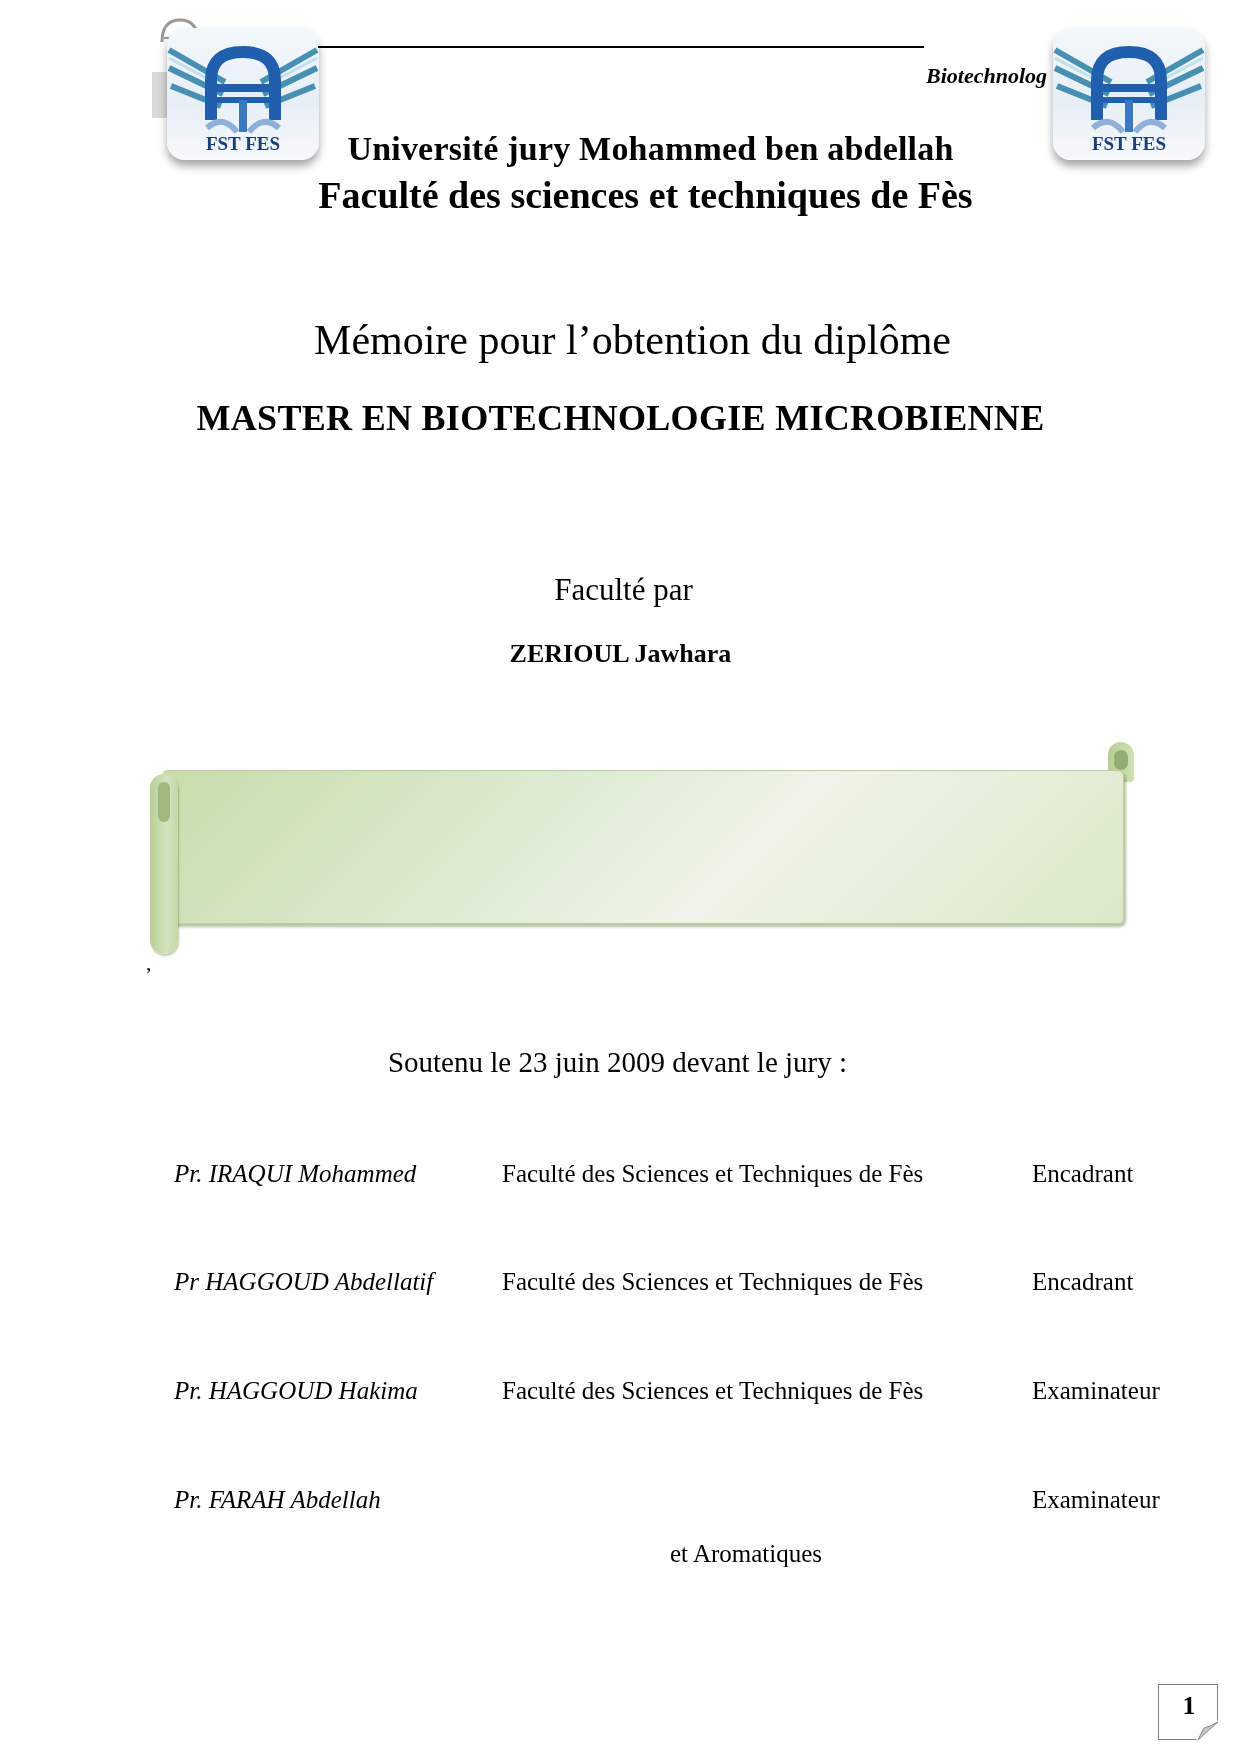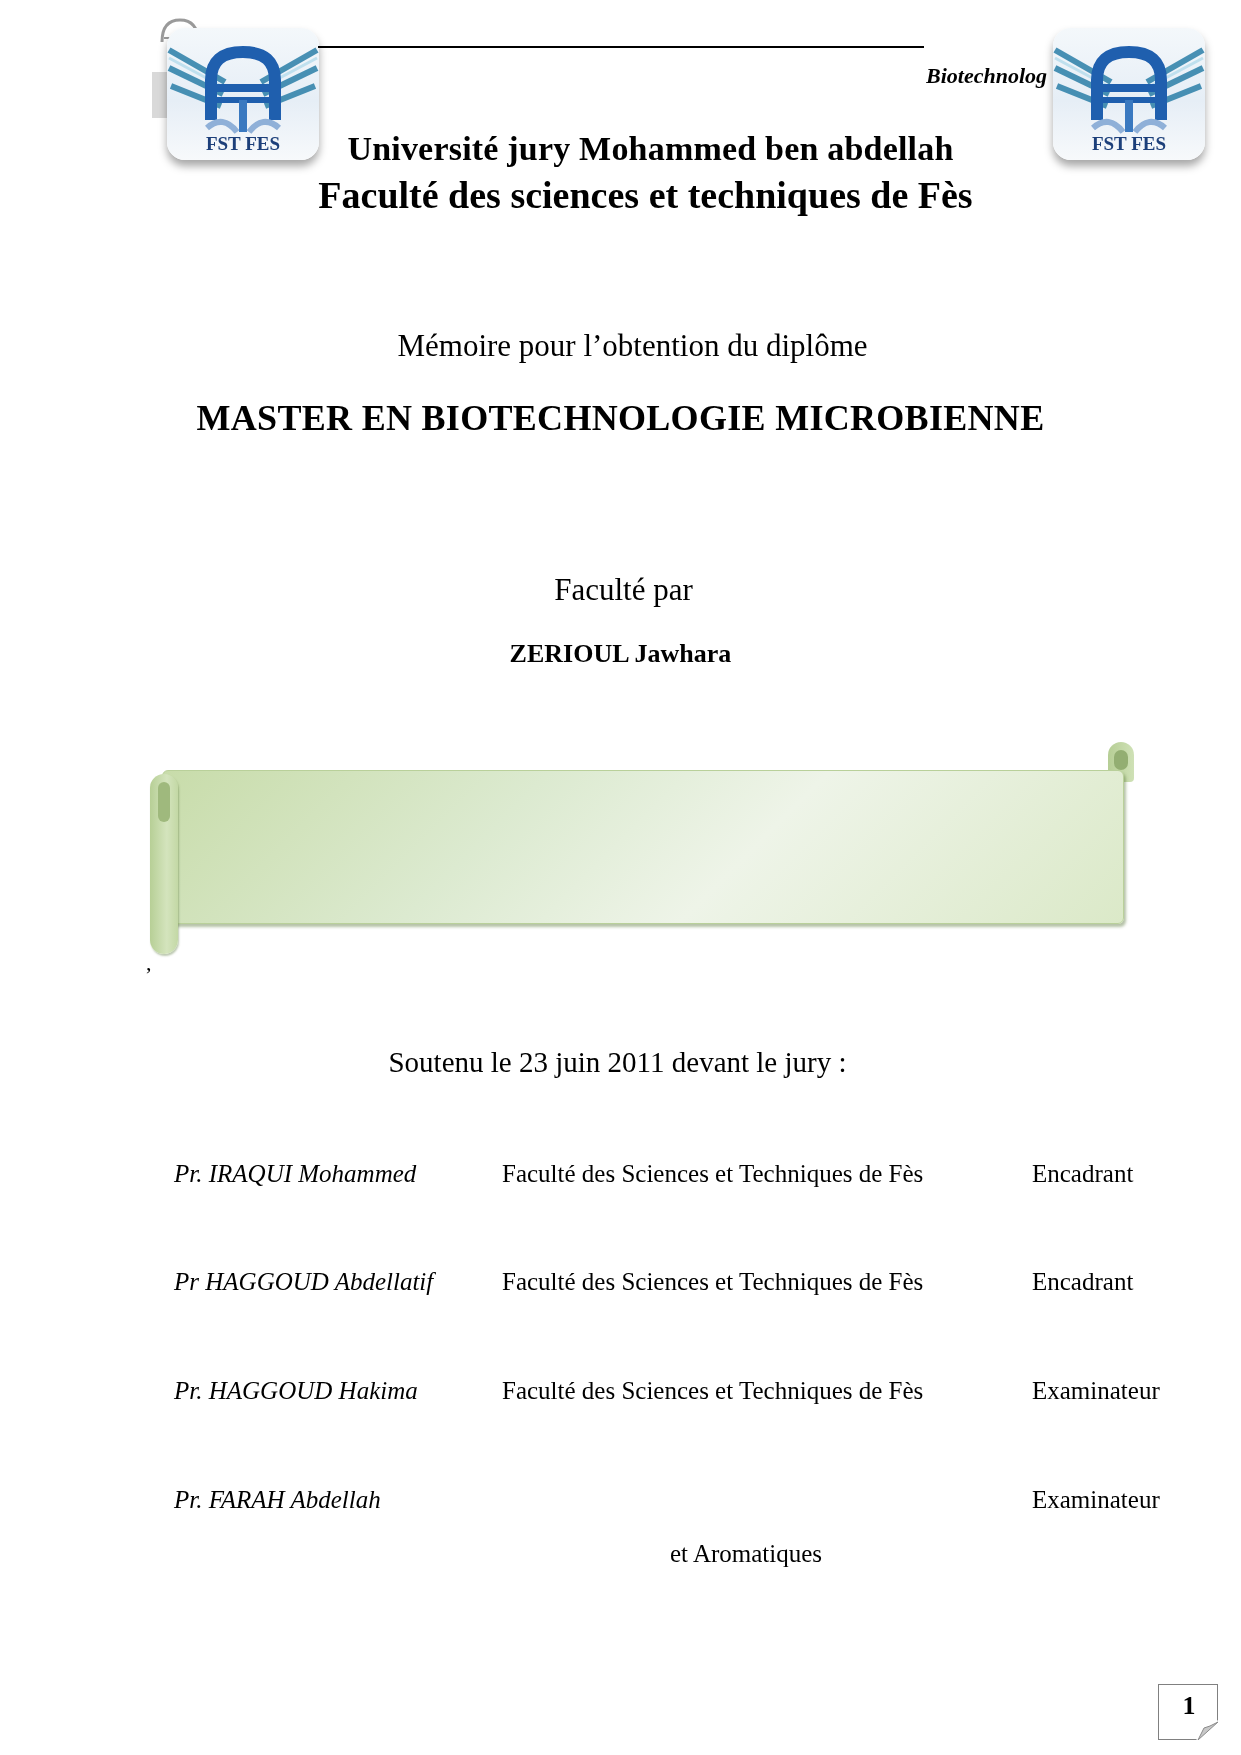--- a/index.html
+++ b/index.html
@@ -19,7 +19,7 @@
   .uni-line2 { position: absolute; left: 0; width: 1241px; top: 173px; text-align: center; font-family: "Liberation Serif", serif; font-weight: bold; font-size: 38px; padding-left: 50px; box-sizing: border-box; }
 
   .centered { position: absolute; left: 0; width: 1241px; text-align: center; }
-  .memoire { top: 328px; font-size: 31px; padding-left: 24px; box-sizing: border-box; }
+  .memoire { top: 316px; font-size: 42px; padding-left: 24px; box-sizing: border-box; }
   .master { top: 397px; font-size: 36px; font-weight: bold; letter-spacing: 0.3px; box-sizing: border-box; }
   .presente { top: 572px; font-size: 31px; padding-left: 6px; box-sizing: border-box; }
   .author { top: 639px; font-size: 26px; font-weight: bold; box-sizing: border-box; }

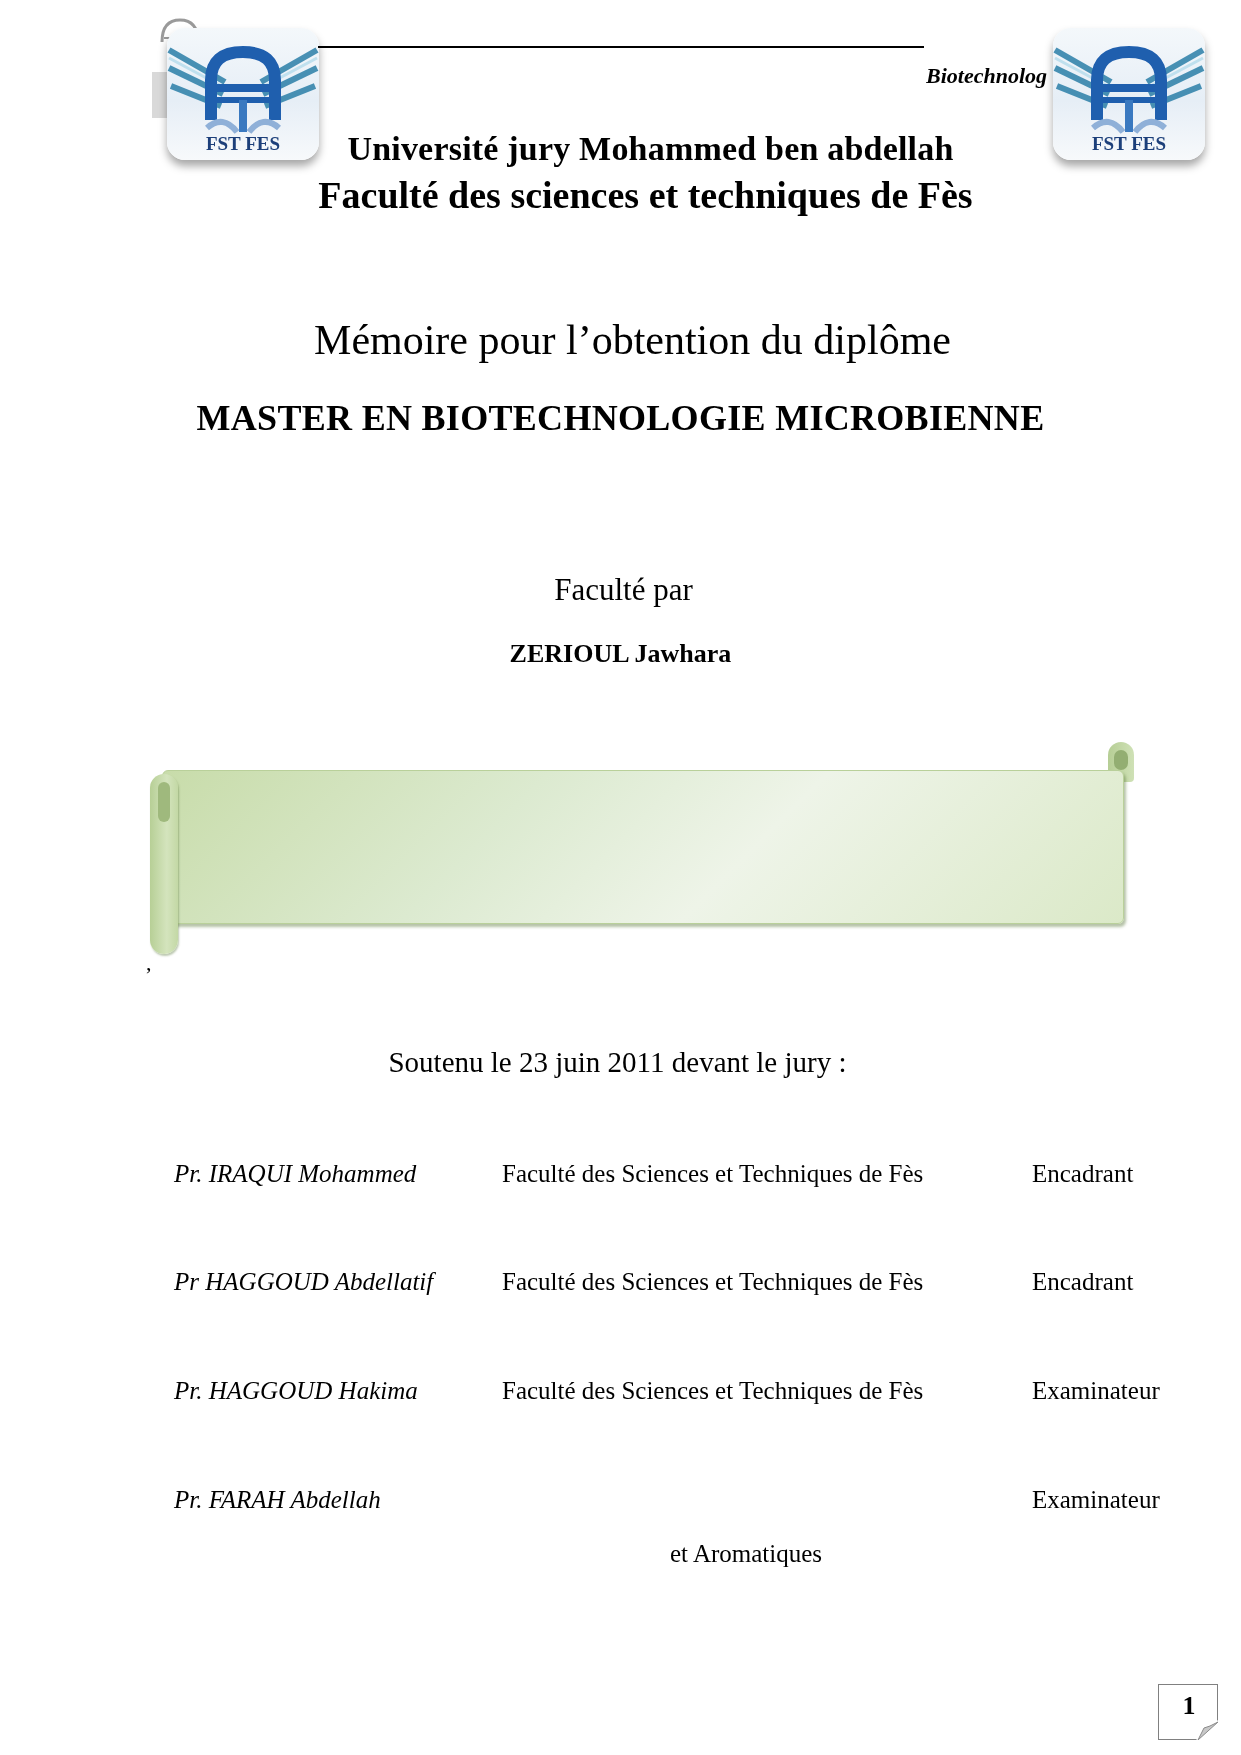--- a/index.html
+++ b/index.html
@@ -134,7 +134,7 @@
 
 <div class="comma">,</div>
 
-<div class="centered soutenu">Soutenu le 23 juin 2011 devant le jury :</div>
+<div class="centered soutenu">Soutenu le 23 juin 2009 devant le jury :</div>
 
 <div class="jury-row" style="top:1160px;">
   <span class="jury-name">Pr. IRAQUI  Mohammed</span>

